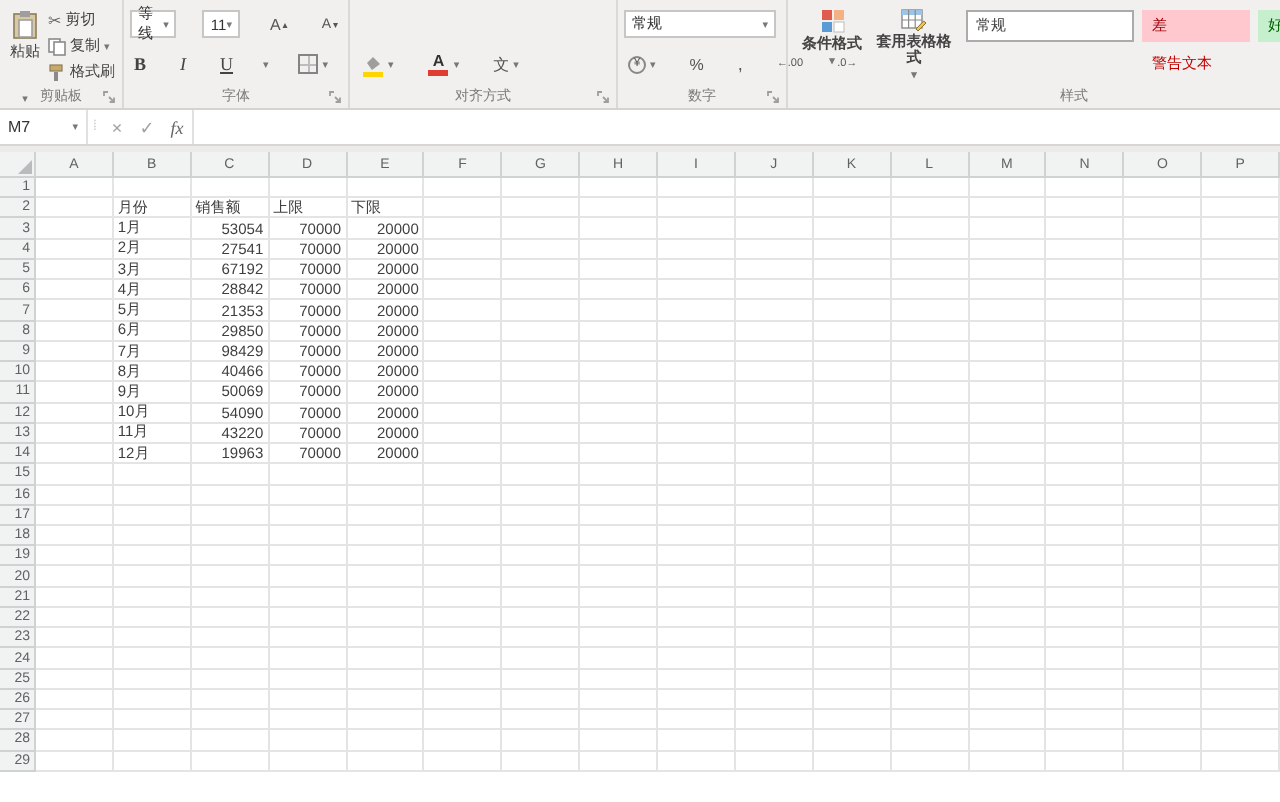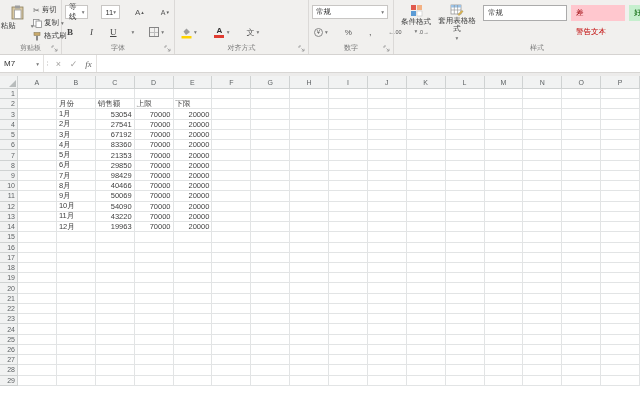--- a/index.html
+++ b/index.html
@@ -86,7 +86,7 @@
             <rect x="4" y="0.5" width="5" height="3" fill="#9e9e9e"></rect>
             <rect x="3.5" y="5" width="6.5" height="8.5" fill="#ffffff" stroke="#9e9e9e" stroke-width="0.8"></rect>
           </svg>
-          <span style="display:flex;align-items:center;gap:15px;">
+          <span style="display:flex;align-items:center;gap:15px;flex-direction:column;">
             <span>粘贴</span>
               <span class="arrow">▾</span>
           </span>

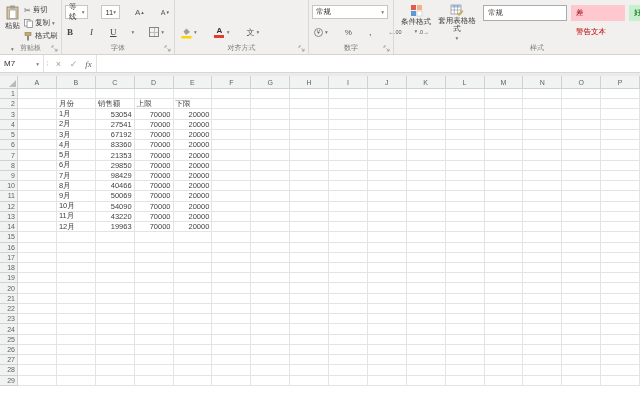--- a/index.html
+++ b/index.html
@@ -47,7 +47,7 @@
   .serifU { font-family:"Liberation Serif",serif; text-decoration:underline; font-size:9px; }
 
   
-  .stylebtn { display:flex; flex-direction:column; align-items:center; justify-content:flex-start; width:38px; text-align:center; line-height:8px; padding-top:2px; gap:1px; }
+  .stylebtn { display:flex; flex-direction:column; align-items:center; justify-content:flex-start; width:38px; text-align:center; line-height:8px; padding-top:2px; gap:1px;font-weight:bold; }
   .gallery { display:grid; grid-template-columns:84px 54px 48px; grid-auto-rows:16px; gap:3px 4px; margin:3px 0 0 4px; }
   .swatch { font-size:7.5px; display:flex; align-items:center; padding-left:4px; border:1px solid transparent; overflow:hidden; white-space:nowrap; }
 

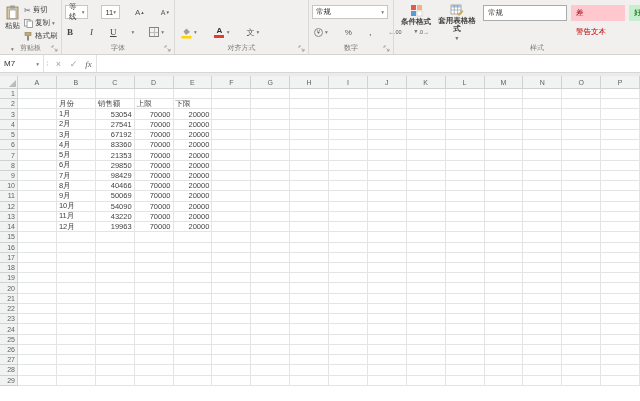--- a/index.html
+++ b/index.html
@@ -362,7 +362,7 @@
       <div class="hcell rhead">6</div>
       <div class="cell"></div>
       <div class="cell">4月</div>
-      <div class="cell num">83360</div>
+      <div class="cell num">28842</div>
       <div class="cell num">70000</div>
       <div class="cell num">20000</div>
       <div class="cell"></div>

